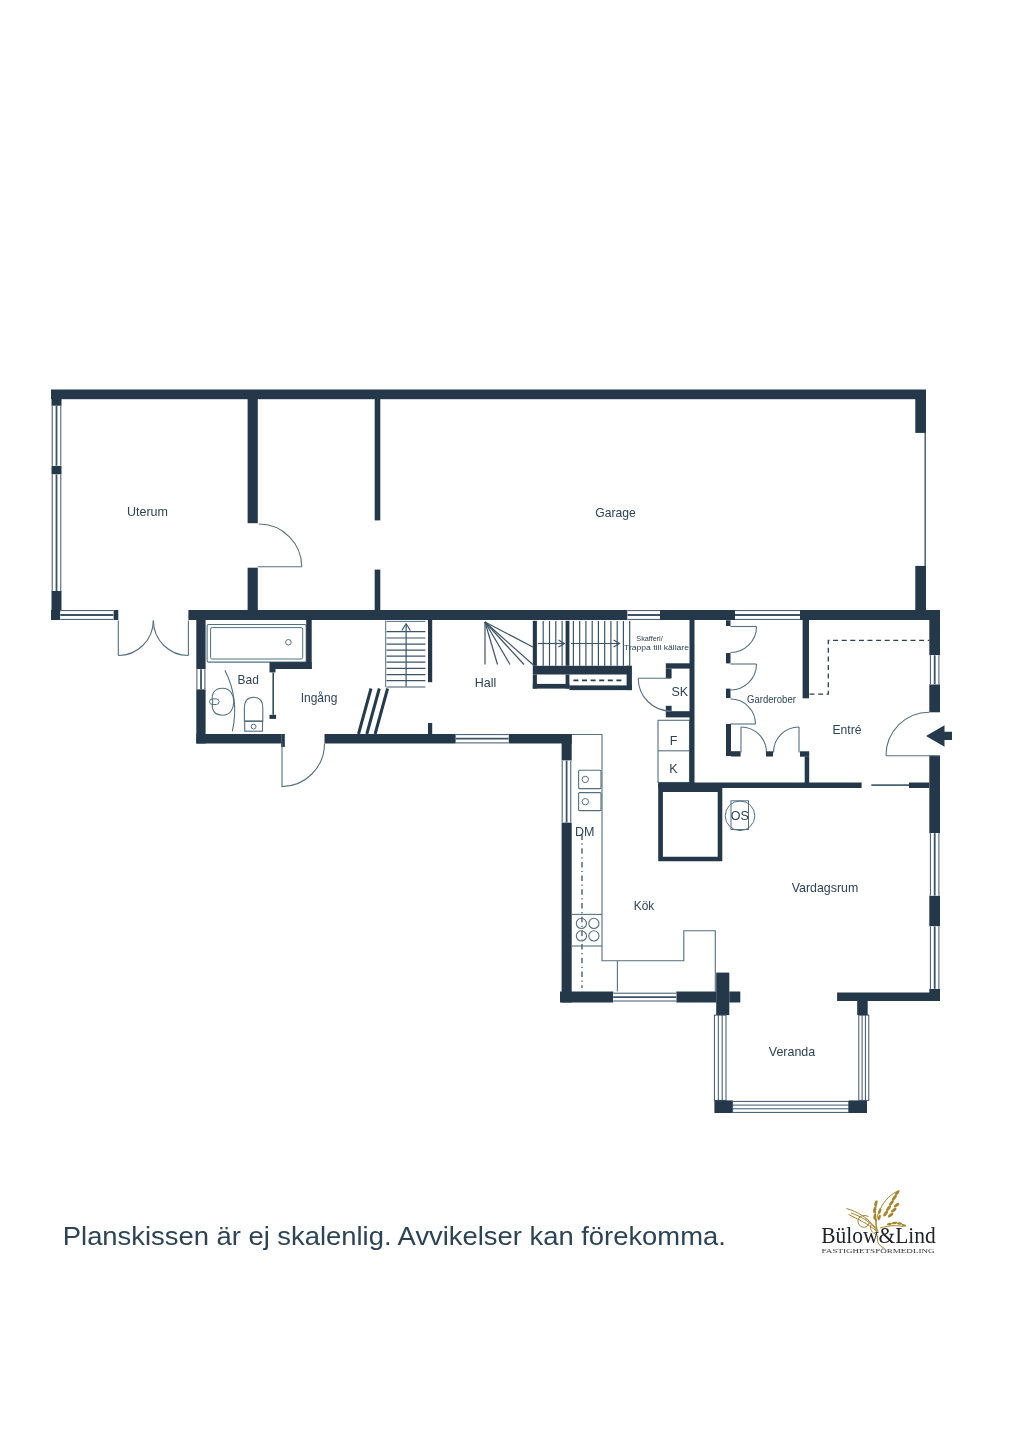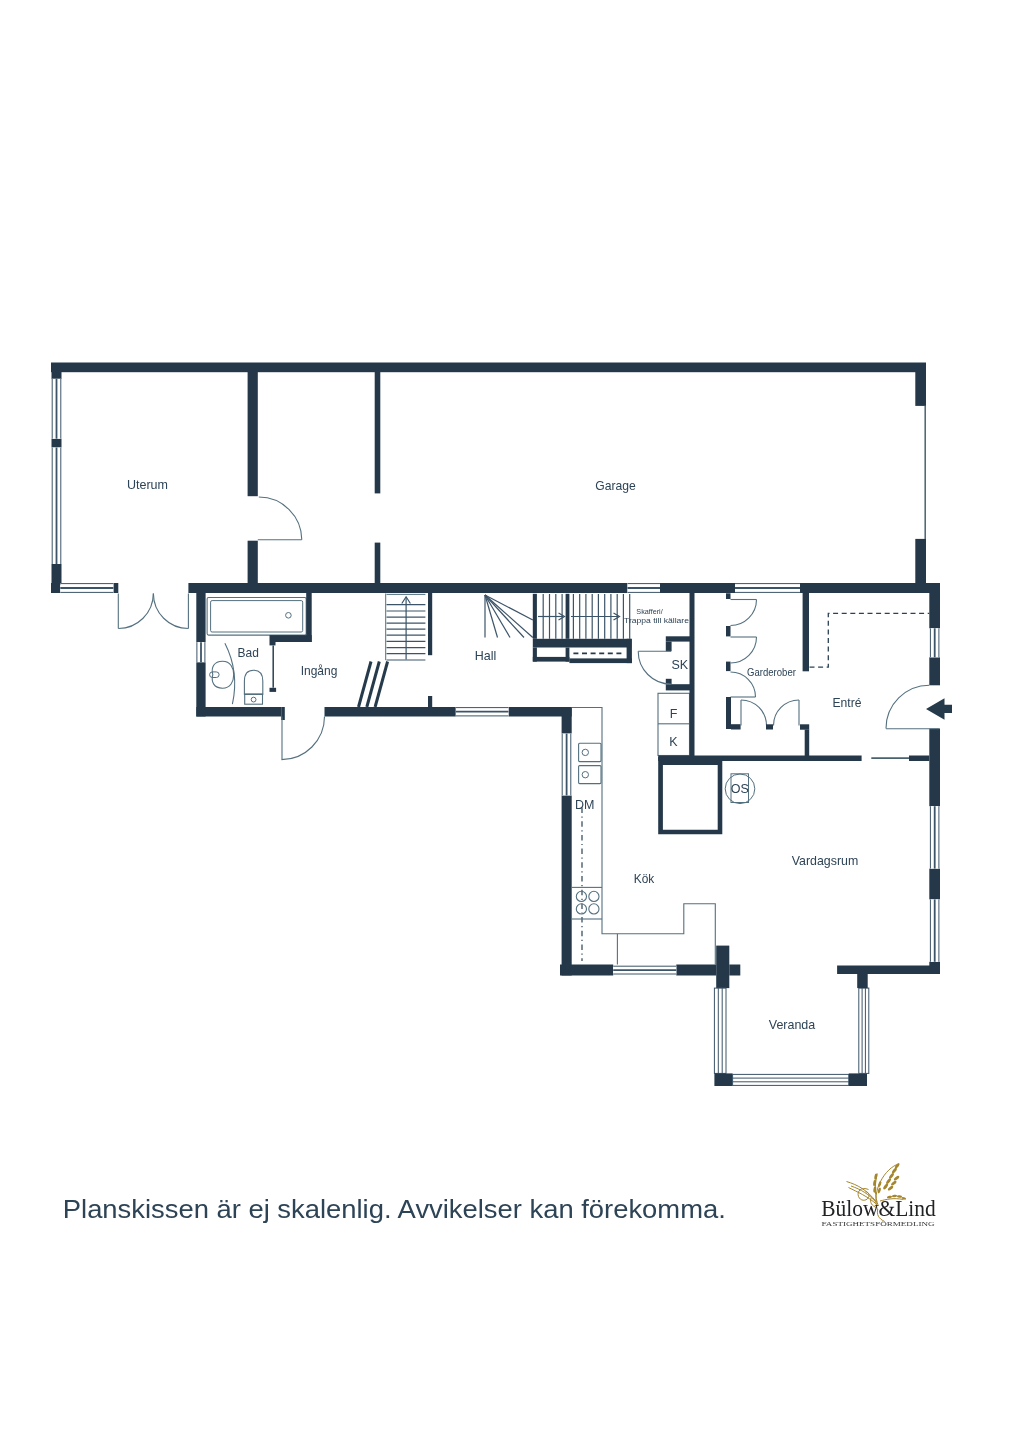--- a/index.html
+++ b/index.html
@@ -3,7 +3,7 @@
 <meta charset="utf-8">
 <style>
 html,body{margin:0;padding:0;background:#ffffff;}
-#page{width:1024px;height:1312px;position:relative;background:#fdba74;overflow:hidden;}
+#page{width:1024px;height:1312px;position:relative;background:#fdba74;overflow:hidden;margin-top:27px;}
 text{font-family:"Liberation Sans",sans-serif;fill:#2d4356;}
 .wall{fill:#24384a;}
 .thin{stroke:#54707f;stroke-width:1.1;fill:none;}

